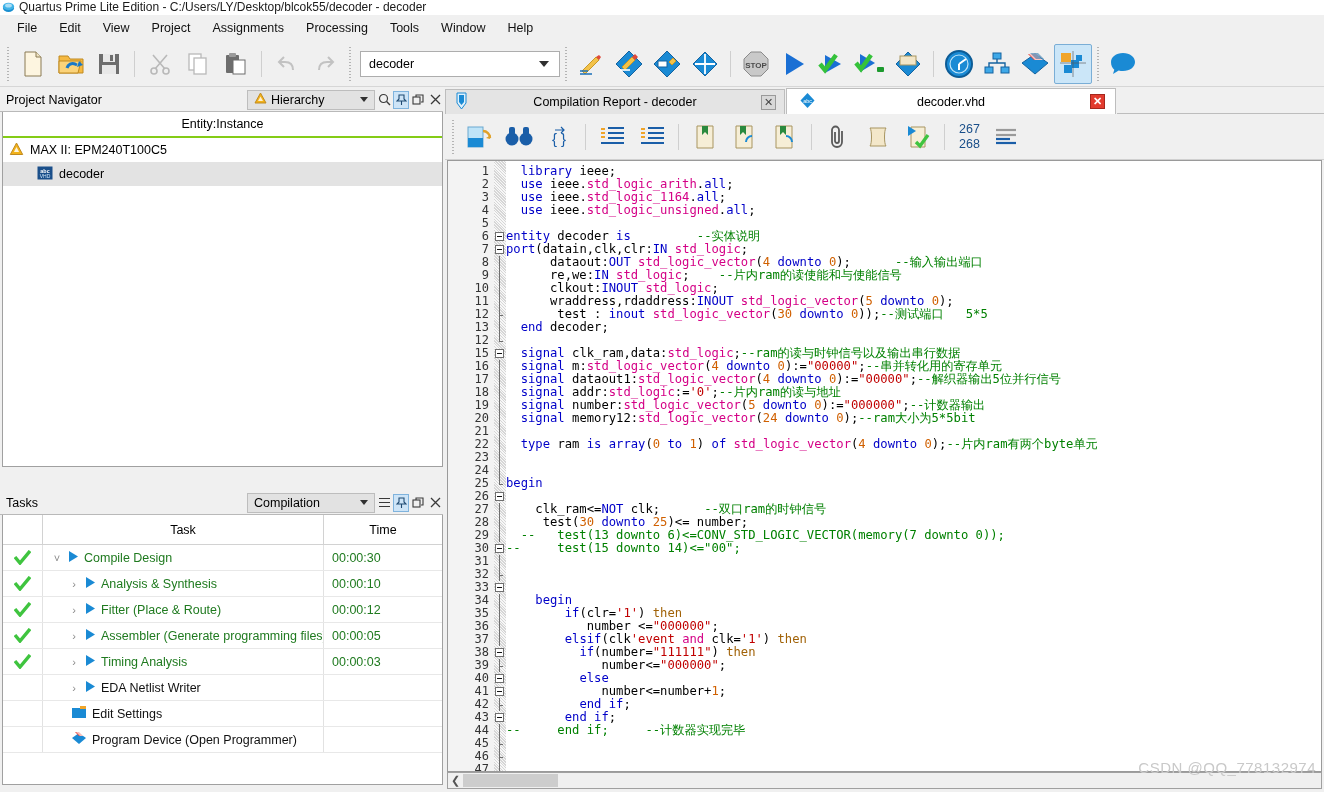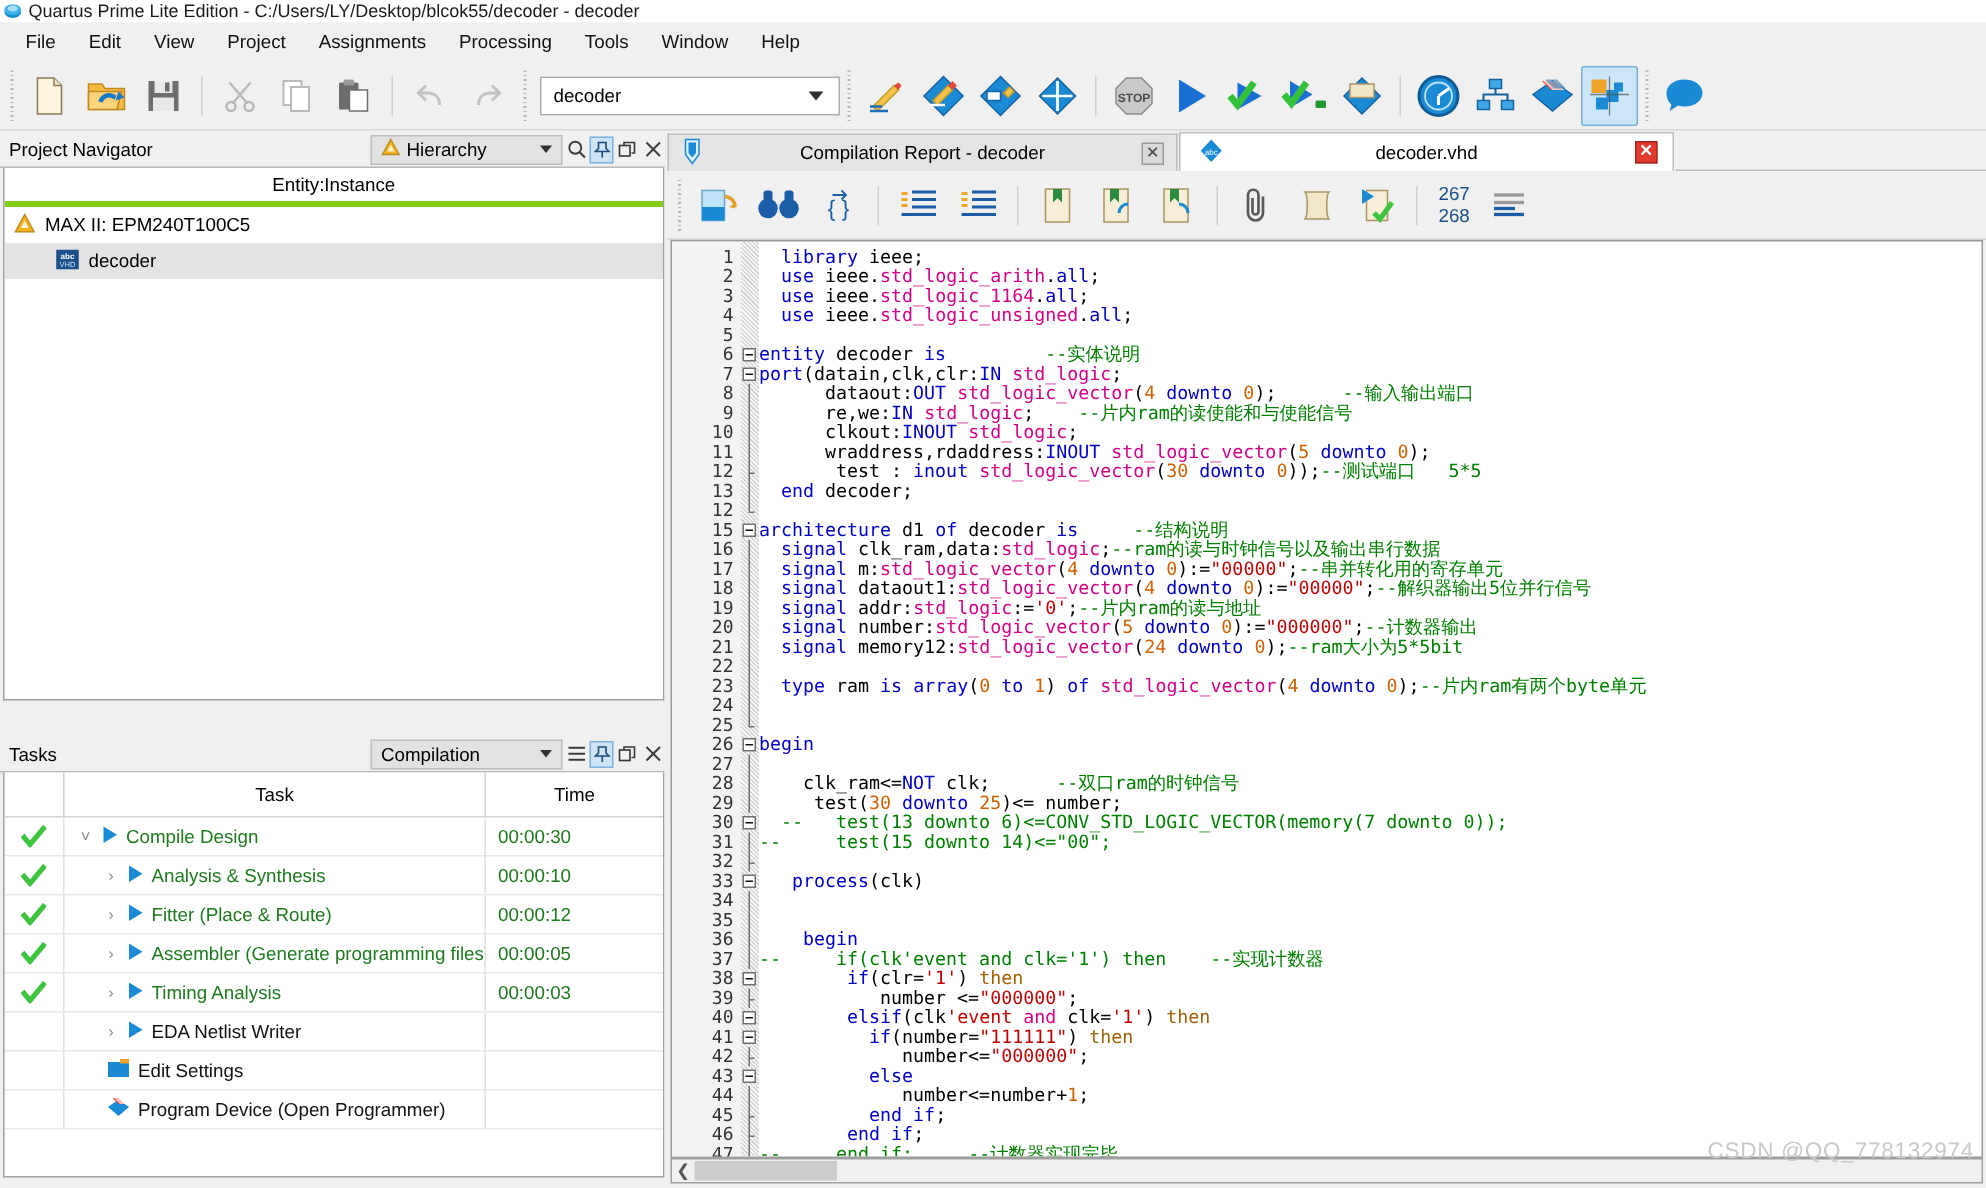--- a/index.html
+++ b/index.html
@@ -103,7 +103,7 @@
   }
   .entity-head {
     height: 26px; display: flex; align-items: center; justify-content: center;
-    font-size: 12.5px; border-bottom: 4px solid #84cc16; text-align: center;
+    font-size: 12.5px; border-bottom: 2px solid #84cc16; text-align: center;
   }
   .tree-row {
     height: 24px; display: flex; align-items: center; padding-left: 6px; gap: 6px;

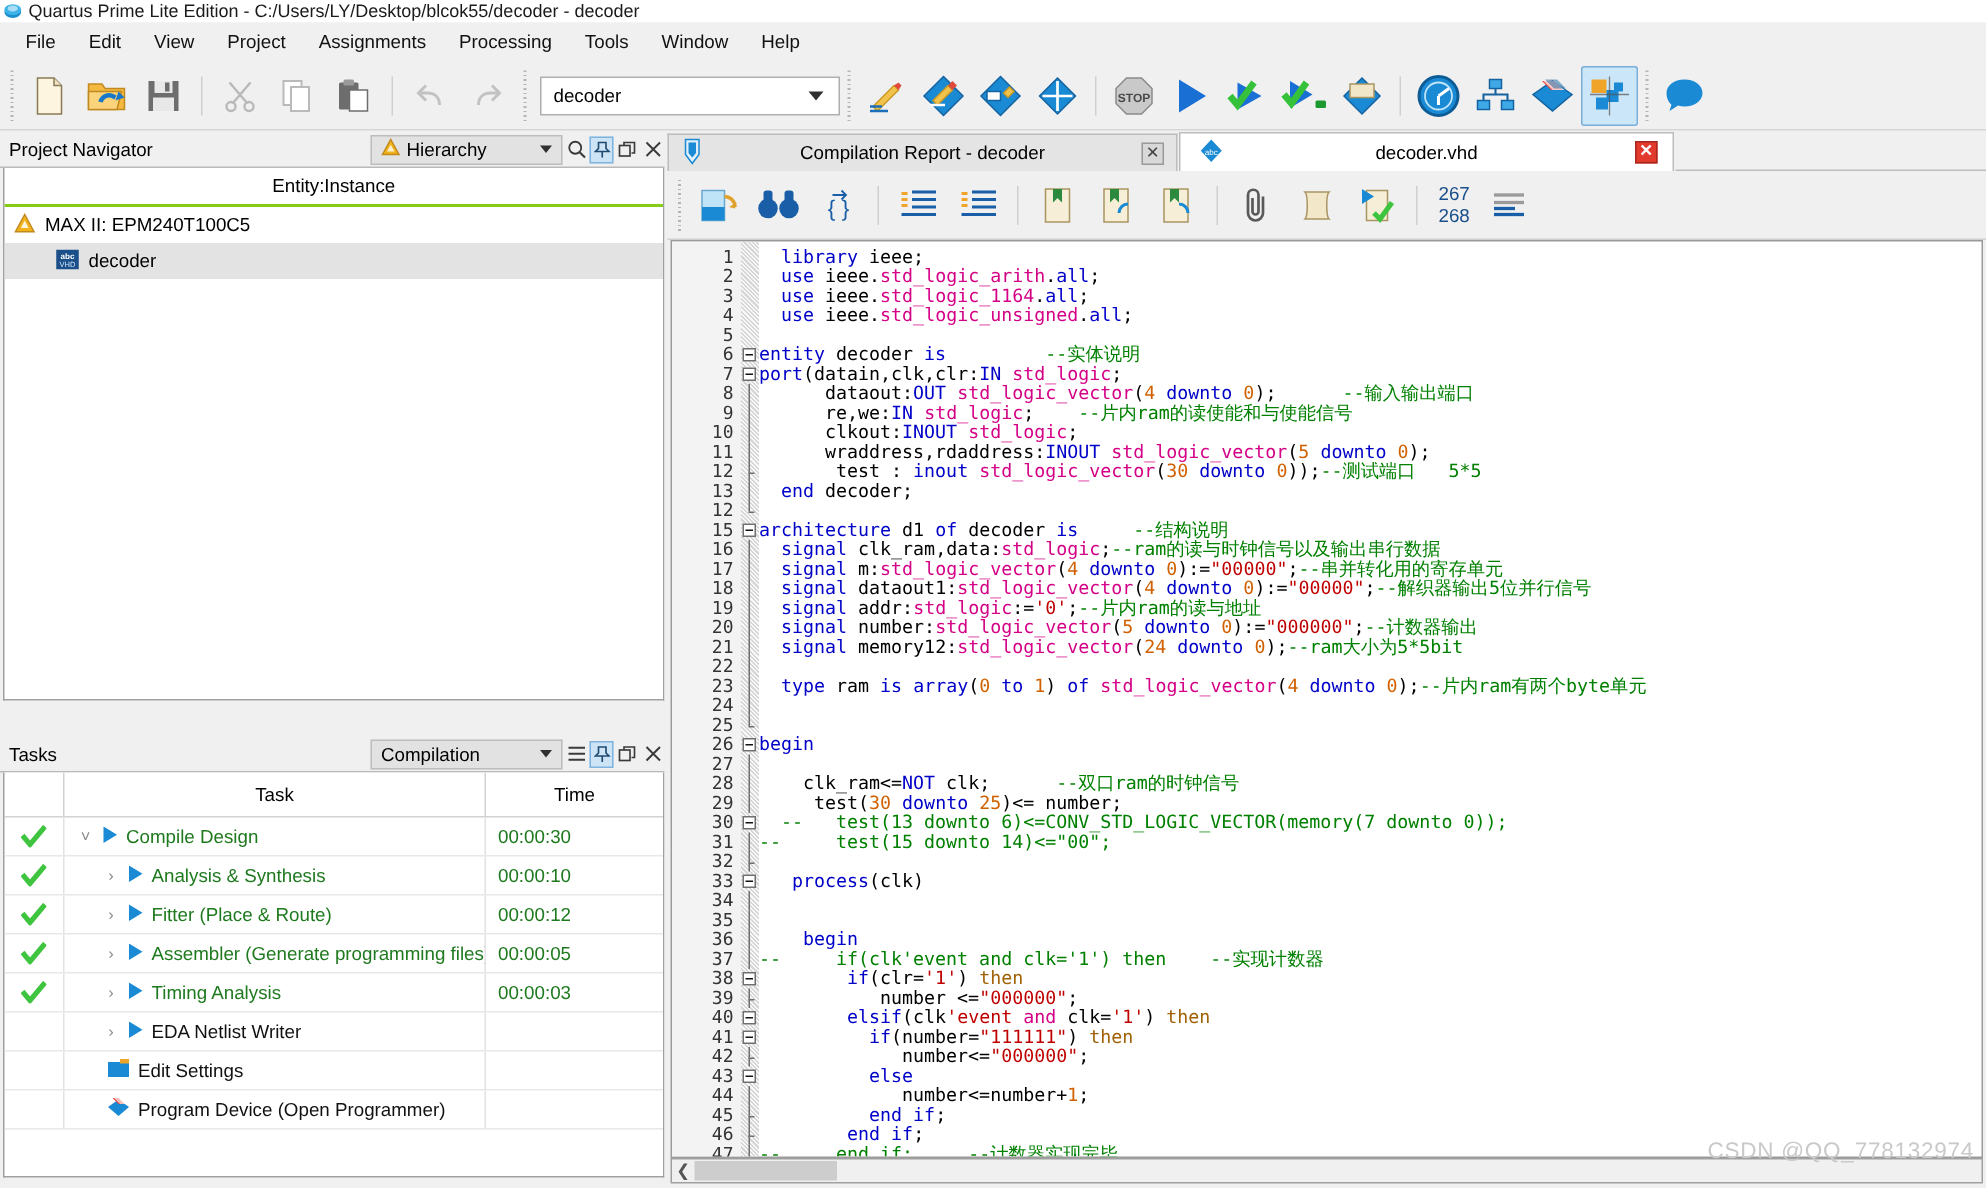--- a/index.html
+++ b/index.html
@@ -908,7 +908,6 @@
             <div class="ln"><span class="p">       test : </span><span class="k">inout</span><span class="p"> </span><span class="t">std_logic_vector</span><span class="p">(</span><span class="n">30</span><span class="p"> </span><span class="k">downto</span><span class="p"> </span><span class="n">0</span><span class="p">));</span><span class="c">--测试端口</span><span class="p">   </span><span class="c">5*5</span></div>
             <div class="ln"><span class="p">  </span><span class="k">end</span><span class="p"> decoder;</span></div>
             <div class="ln">&nbsp;</div>
-            <div class="ln"><span class="k">architecture</span><span class="p"> d1 </span><span class="k">of</span><span class="p"> decoder </span><span class="k">is</span><span class="p">     </span><span class="c">--结构说明</span></div>
             <div class="ln"><span class="p">  </span><span class="k">signal</span><span class="p"> clk_ram,data:</span><span class="t">std_logic</span><span class="p">;</span><span class="c">--ram的读与时钟信号以及输出串行数据</span></div>
             <div class="ln"><span class="p">  </span><span class="k">signal</span><span class="p"> m:</span><span class="t">std_logic_vector</span><span class="p">(</span><span class="n">4</span><span class="p"> </span><span class="k">downto</span><span class="p"> </span><span class="n">0</span><span class="p">):=</span><span class="s">"00000"</span><span class="p">;</span><span class="c">--串并转化用的寄存单元</span></div>
             <div class="ln"><span class="p">  </span><span class="k">signal</span><span class="p"> dataout1:</span><span class="t">std_logic_vector</span><span class="p">(</span><span class="n">4</span><span class="p"> </span><span class="k">downto</span><span class="p"> </span><span class="n">0</span><span class="p">):=</span><span class="s">"00000"</span><span class="p">;</span><span class="c">--解织器输出5位并行信号</span></div>

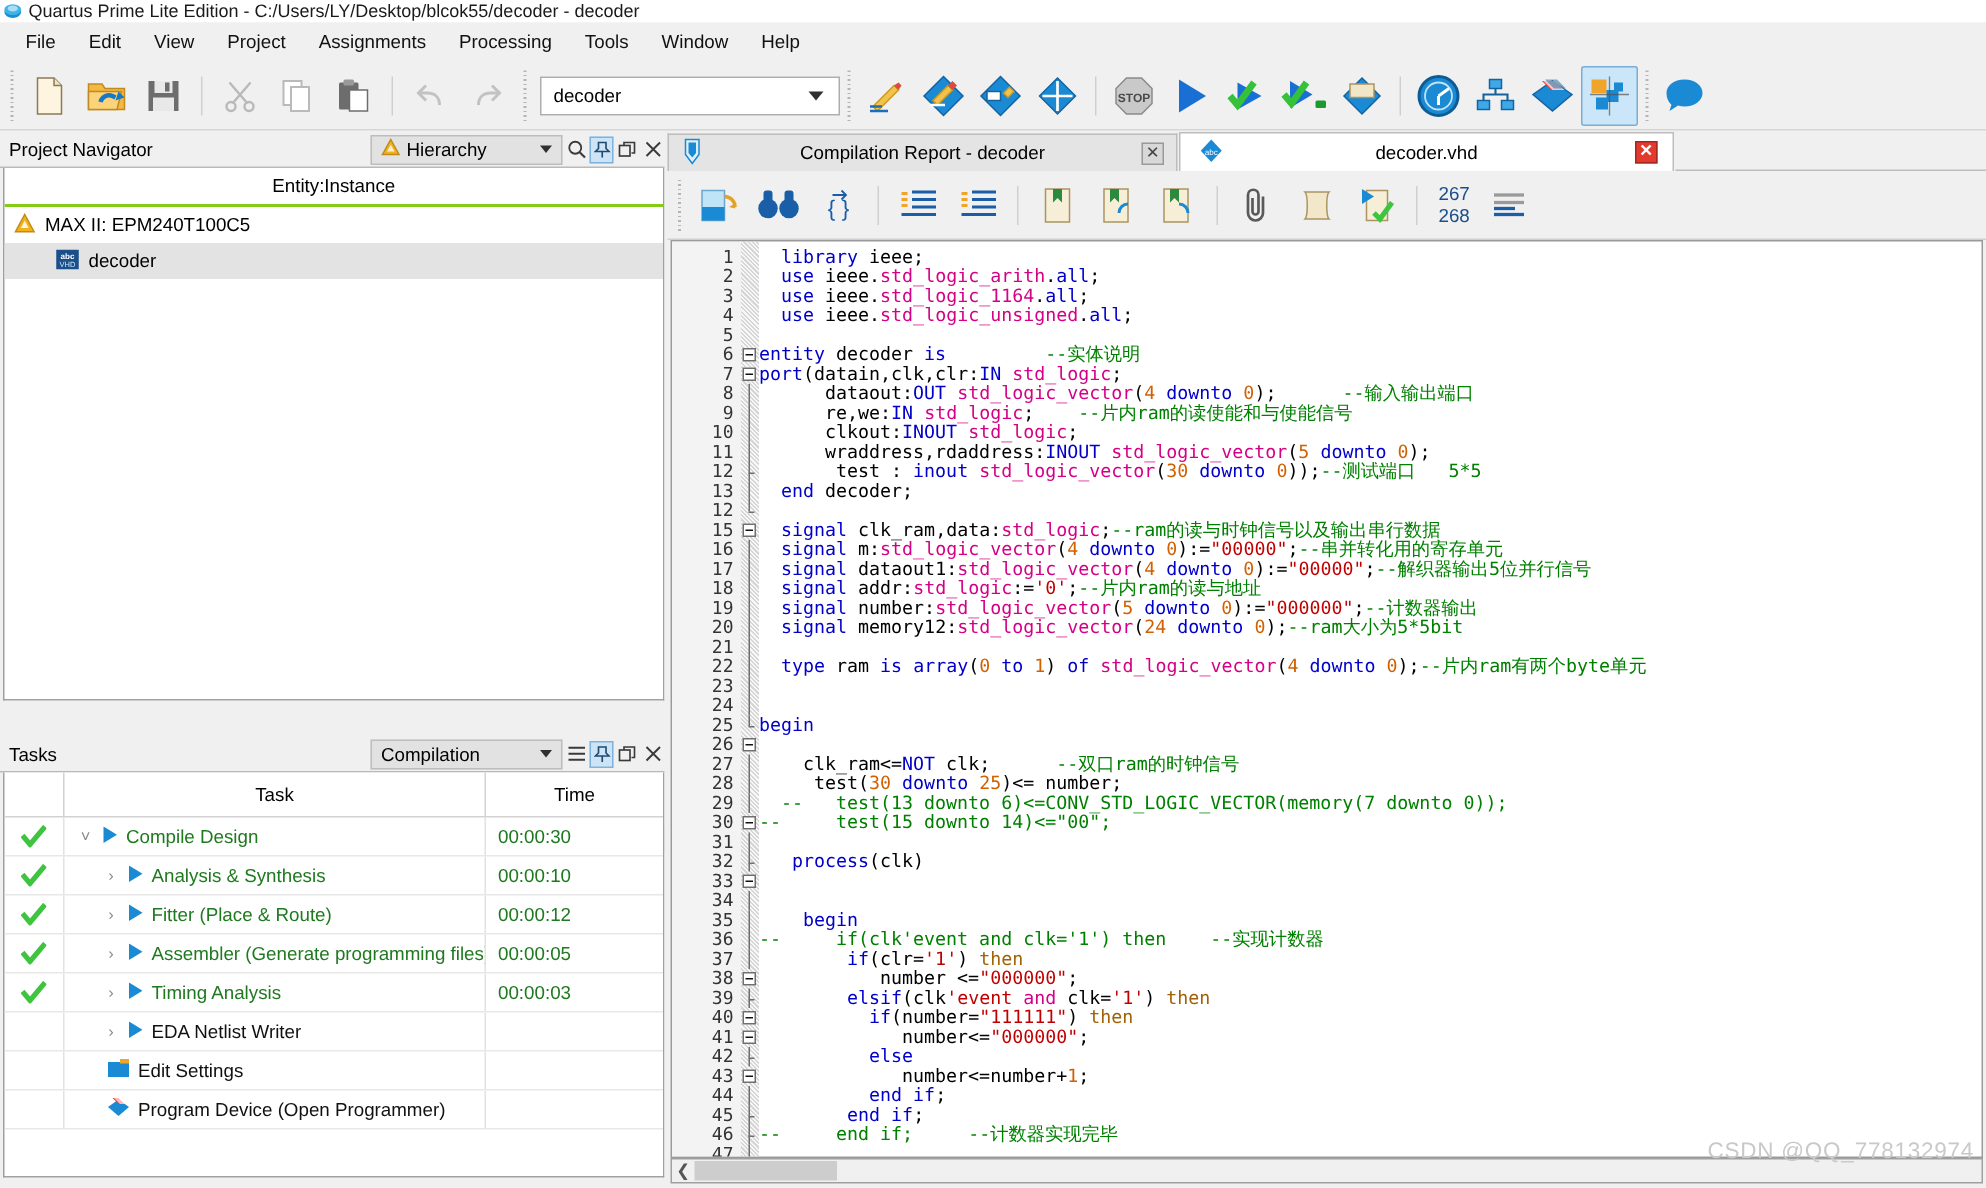--- a/index.html
+++ b/index.html
@@ -925,7 +925,6 @@
             <div class="ln"><span class="c">  --   test(13 downto 6)&lt;=CONV_STD_LOGIC_VECTOR(memory(7 downto 0));</span></div>
             <div class="ln"><span class="c">--     test(15 downto 14)&lt;="00";</span></div>
             <div class="ln">&nbsp;</div>
-            <div class="ln"><span class="p">   </span><span class="k">process</span><span class="p">(clk)</span></div>
             <div class="ln">&nbsp;</div>
             <div class="ln">&nbsp;</div>
             <div class="ln"><span class="p">    </span><span class="k">begin</span></div>

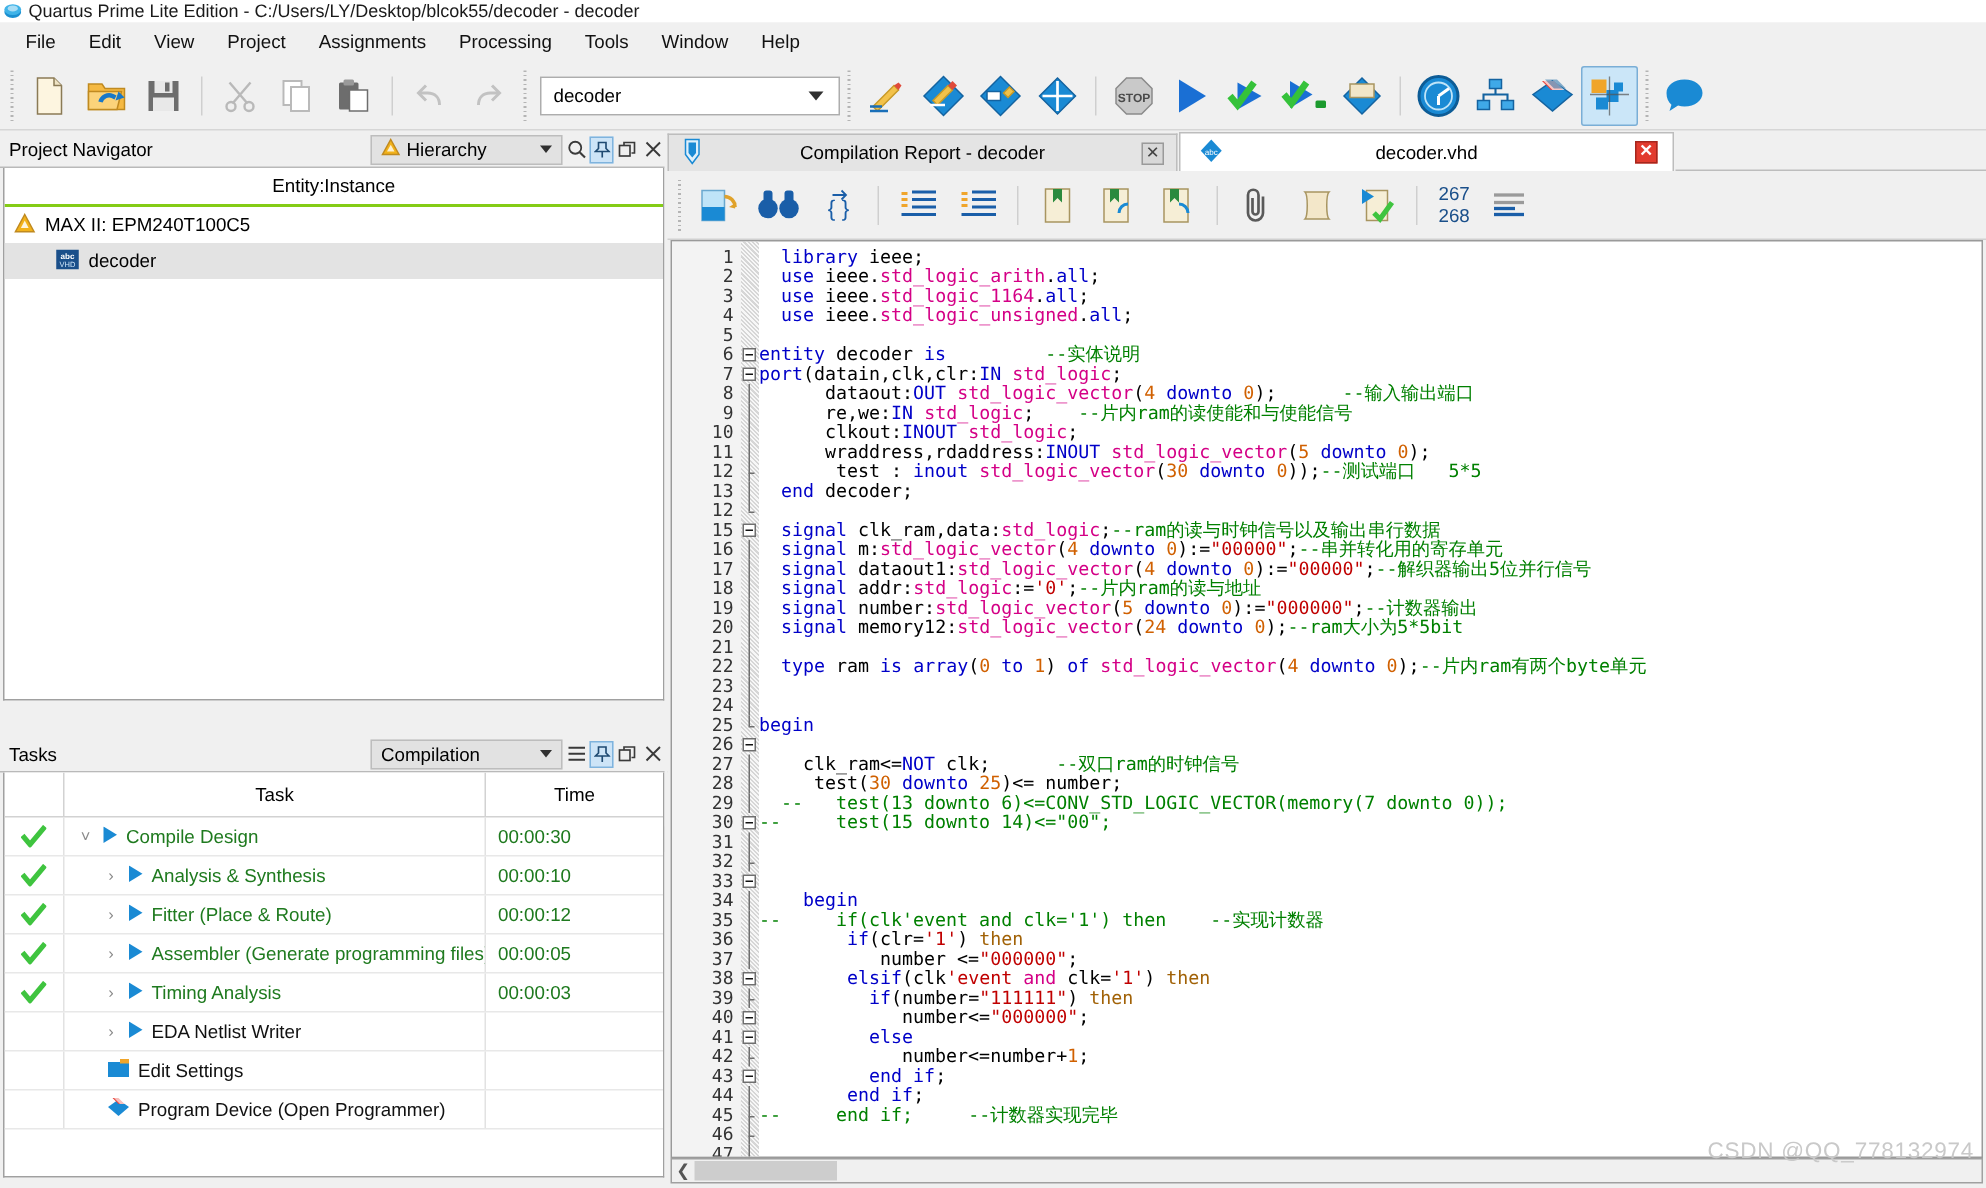--- a/index.html
+++ b/index.html
@@ -928,7 +928,6 @@
             <div class="ln">&nbsp;</div>
             <div class="ln">&nbsp;</div>
             <div class="ln"><span class="p">    </span><span class="k">begin</span></div>
-            <div class="ln"><span class="c">--     if(clk'event and clk='1') then</span><span class="p">    </span><span class="c">--实现计数器</span></div>
             <div class="ln"><span class="p">        </span><span class="k">if</span><span class="p">(clr=</span><span class="s">'1'</span><span class="p">) </span><span class="k2">then</span></div>
             <div class="ln"><span class="p">           number &lt;=</span><span class="s">"000000"</span><span class="p">;</span></div>
             <div class="ln"><span class="p">        </span><span class="k">elsif</span><span class="p">(clk</span><span class="s">'event</span><span class="p"> </span><span class="t">and</span><span class="p"> clk=</span><span class="s">'1'</span><span class="p">) </span><span class="k2">then</span></div>

